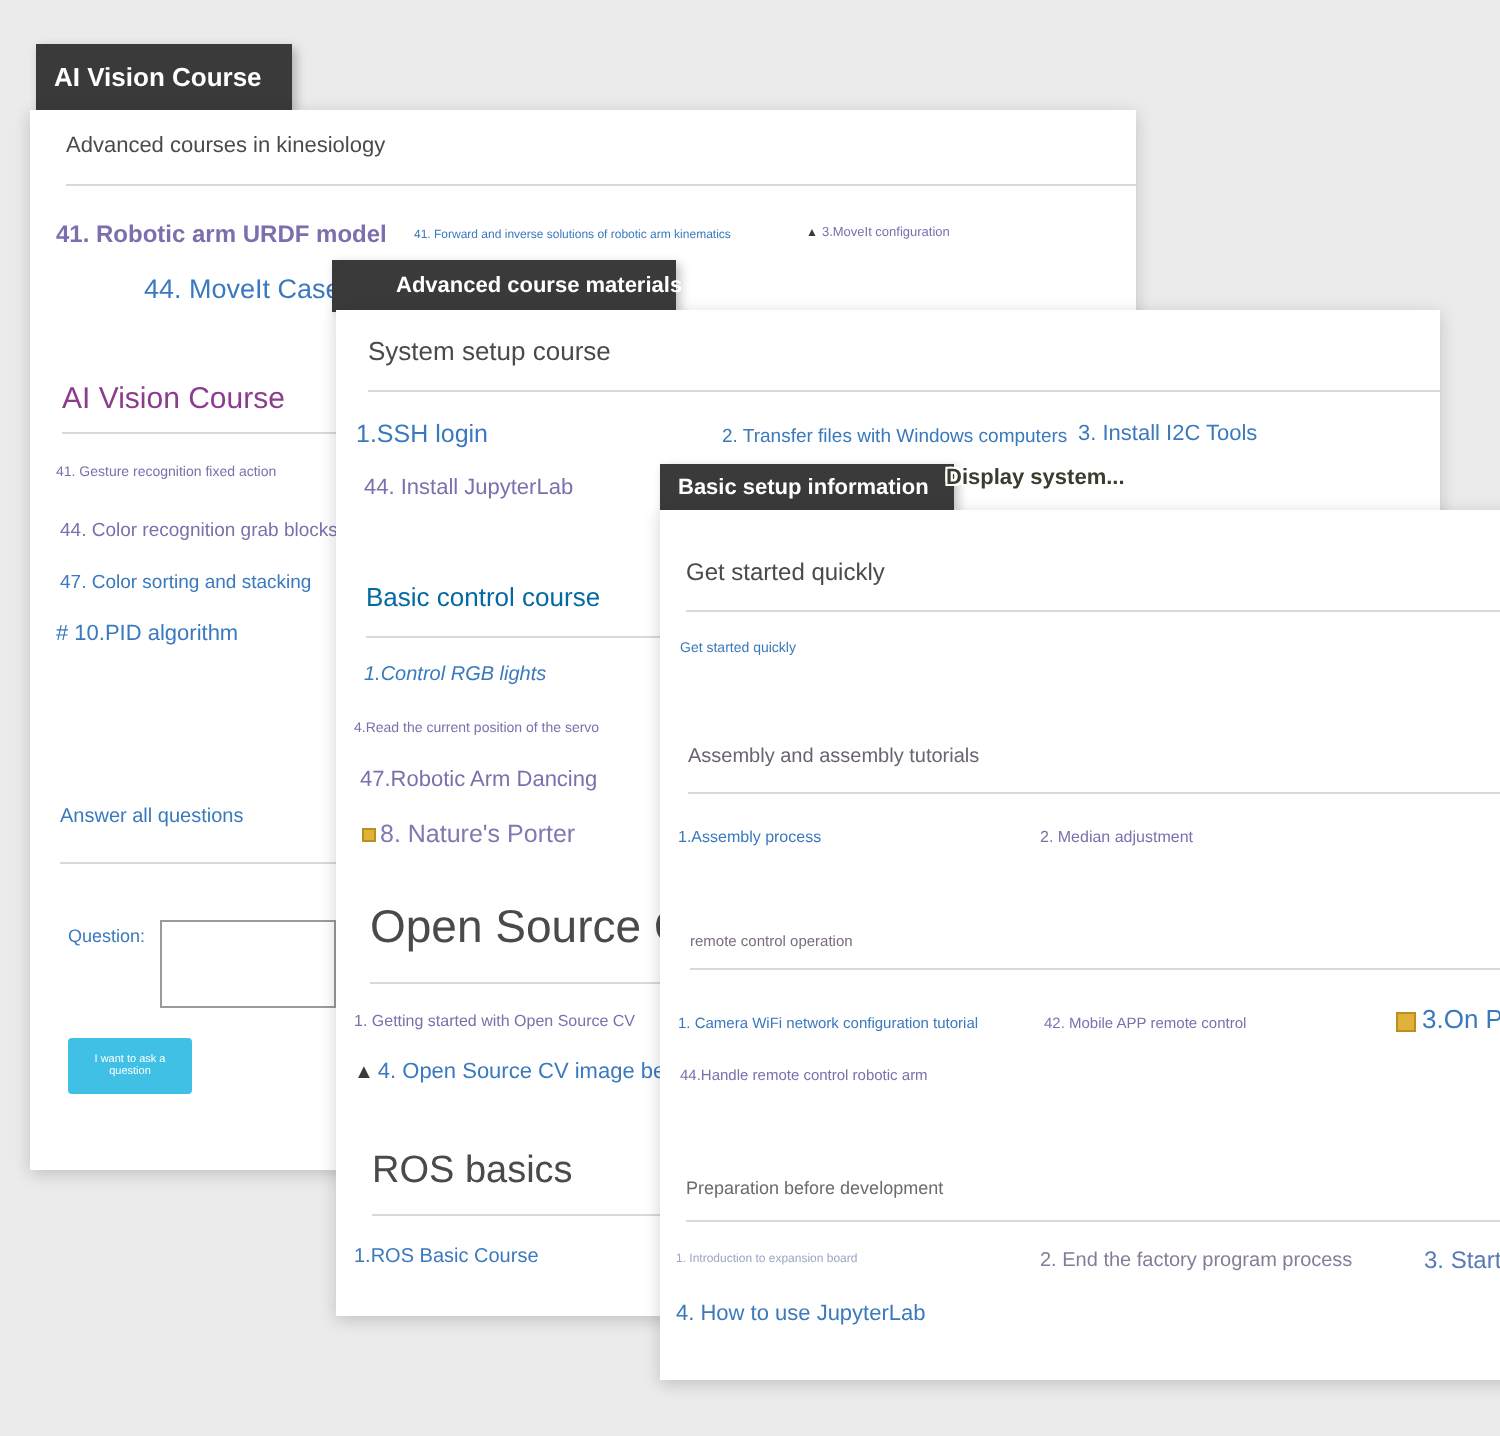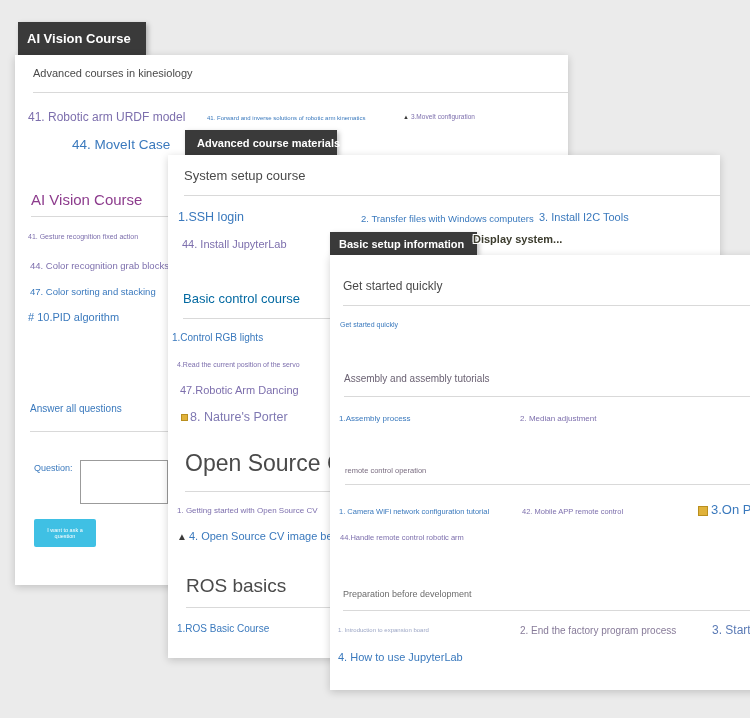--- a/index.html
+++ b/index.html
@@ -37,7 +37,7 @@
   #panel1{left:15px;top:55px;width:553px;height:530px;}
   #p1-title1{left:18px;top:12px;font-size:11px;}
   #p1-div1{left:18px;top:37px;right:0;}
-  #p1-urdf{left:13px;top:55px;font-size:12px;}
+  #p1-urdf{left:13px;top:55px;font-size:12px;font-weight:bold;}
   #p1-kine{left:192px;top:60px;font-size:6px;}
   #p1-mvcfg{left:388px;top:58px;font-size:6.5px;}
   #p1-mvcfg .tri{font-size:6px;}

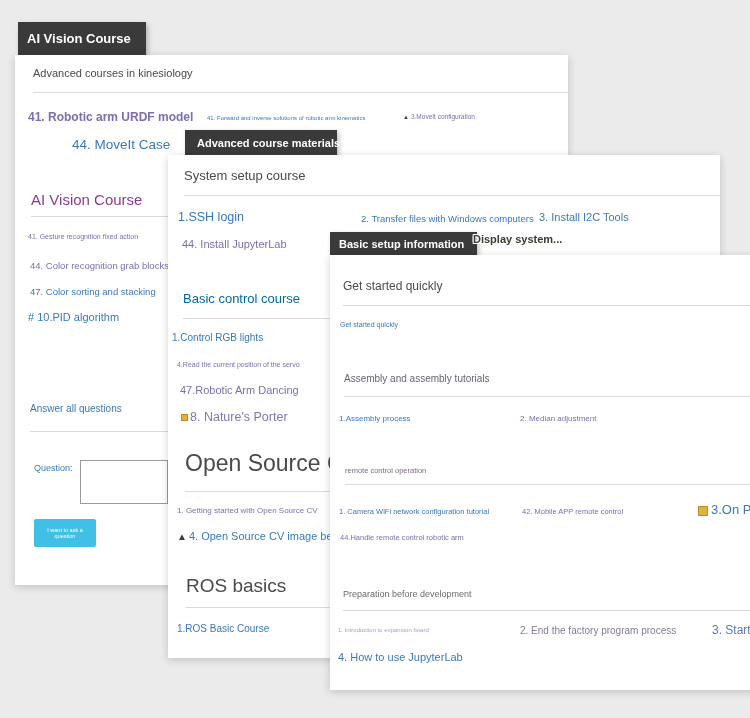--- a/index.html
+++ b/index.html
@@ -62,7 +62,7 @@
     font-size:5.5px;font-family:"Liberation Sans", sans-serif;cursor:pointer;
   }
   
-  #tab2{left:185px;top:130px;width:140px;height:26px;font-size:11px;padding-left:12px;}
+  #tab2{left:166px;top:130px;width:140px;height:26px;font-size:11px;padding-left:32px;}
   #panel2{left:168px;top:155px;width:552px;height:503px;}
   #p2-title1{left:16px;top:13px;font-size:13px;}
   #p2-div1{left:16px;top:40px;right:0;}

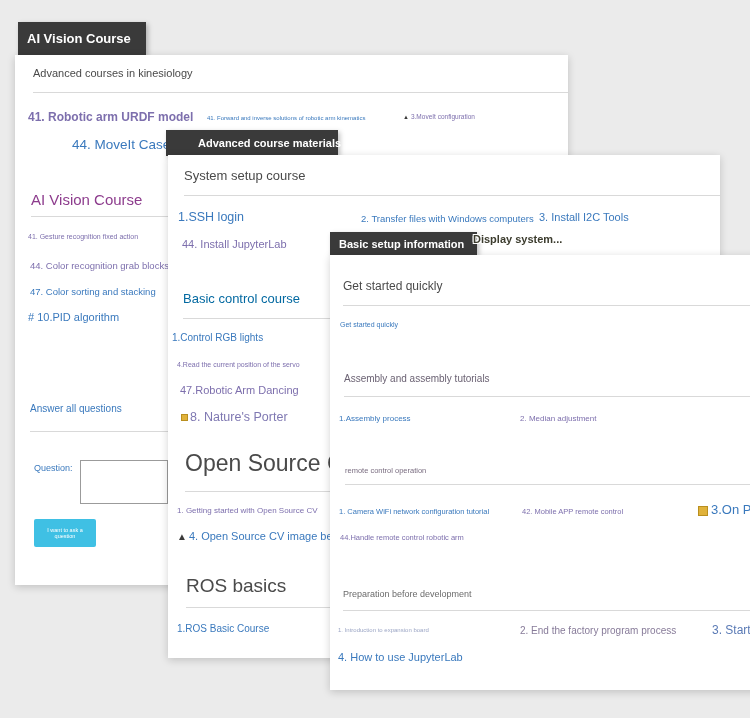--- a/index.html
+++ b/index.html
@@ -72,7 +72,7 @@
   #p2-jupyter{left:14px;top:83px;font-size:11px;}
   #p2-title2{left:15px;top:136px;font-size:13px;color:#0369a1;}
   #p2-div2{left:15px;top:163px;right:0;}
-  #p2-rgb{left:4px;top:177px;font-size:10px;}
+  #p2-rgb{left:14px;top:177px;font-size:10px;font-style:italic;}
   #p2-servo{left:9px;top:206px;font-size:7px;}
   #p2-dance{left:12px;top:229px;font-size:11px;}
   #p2-porter{left:13px;top:255px;font-size:12.5px;color:#7f78b2;}

